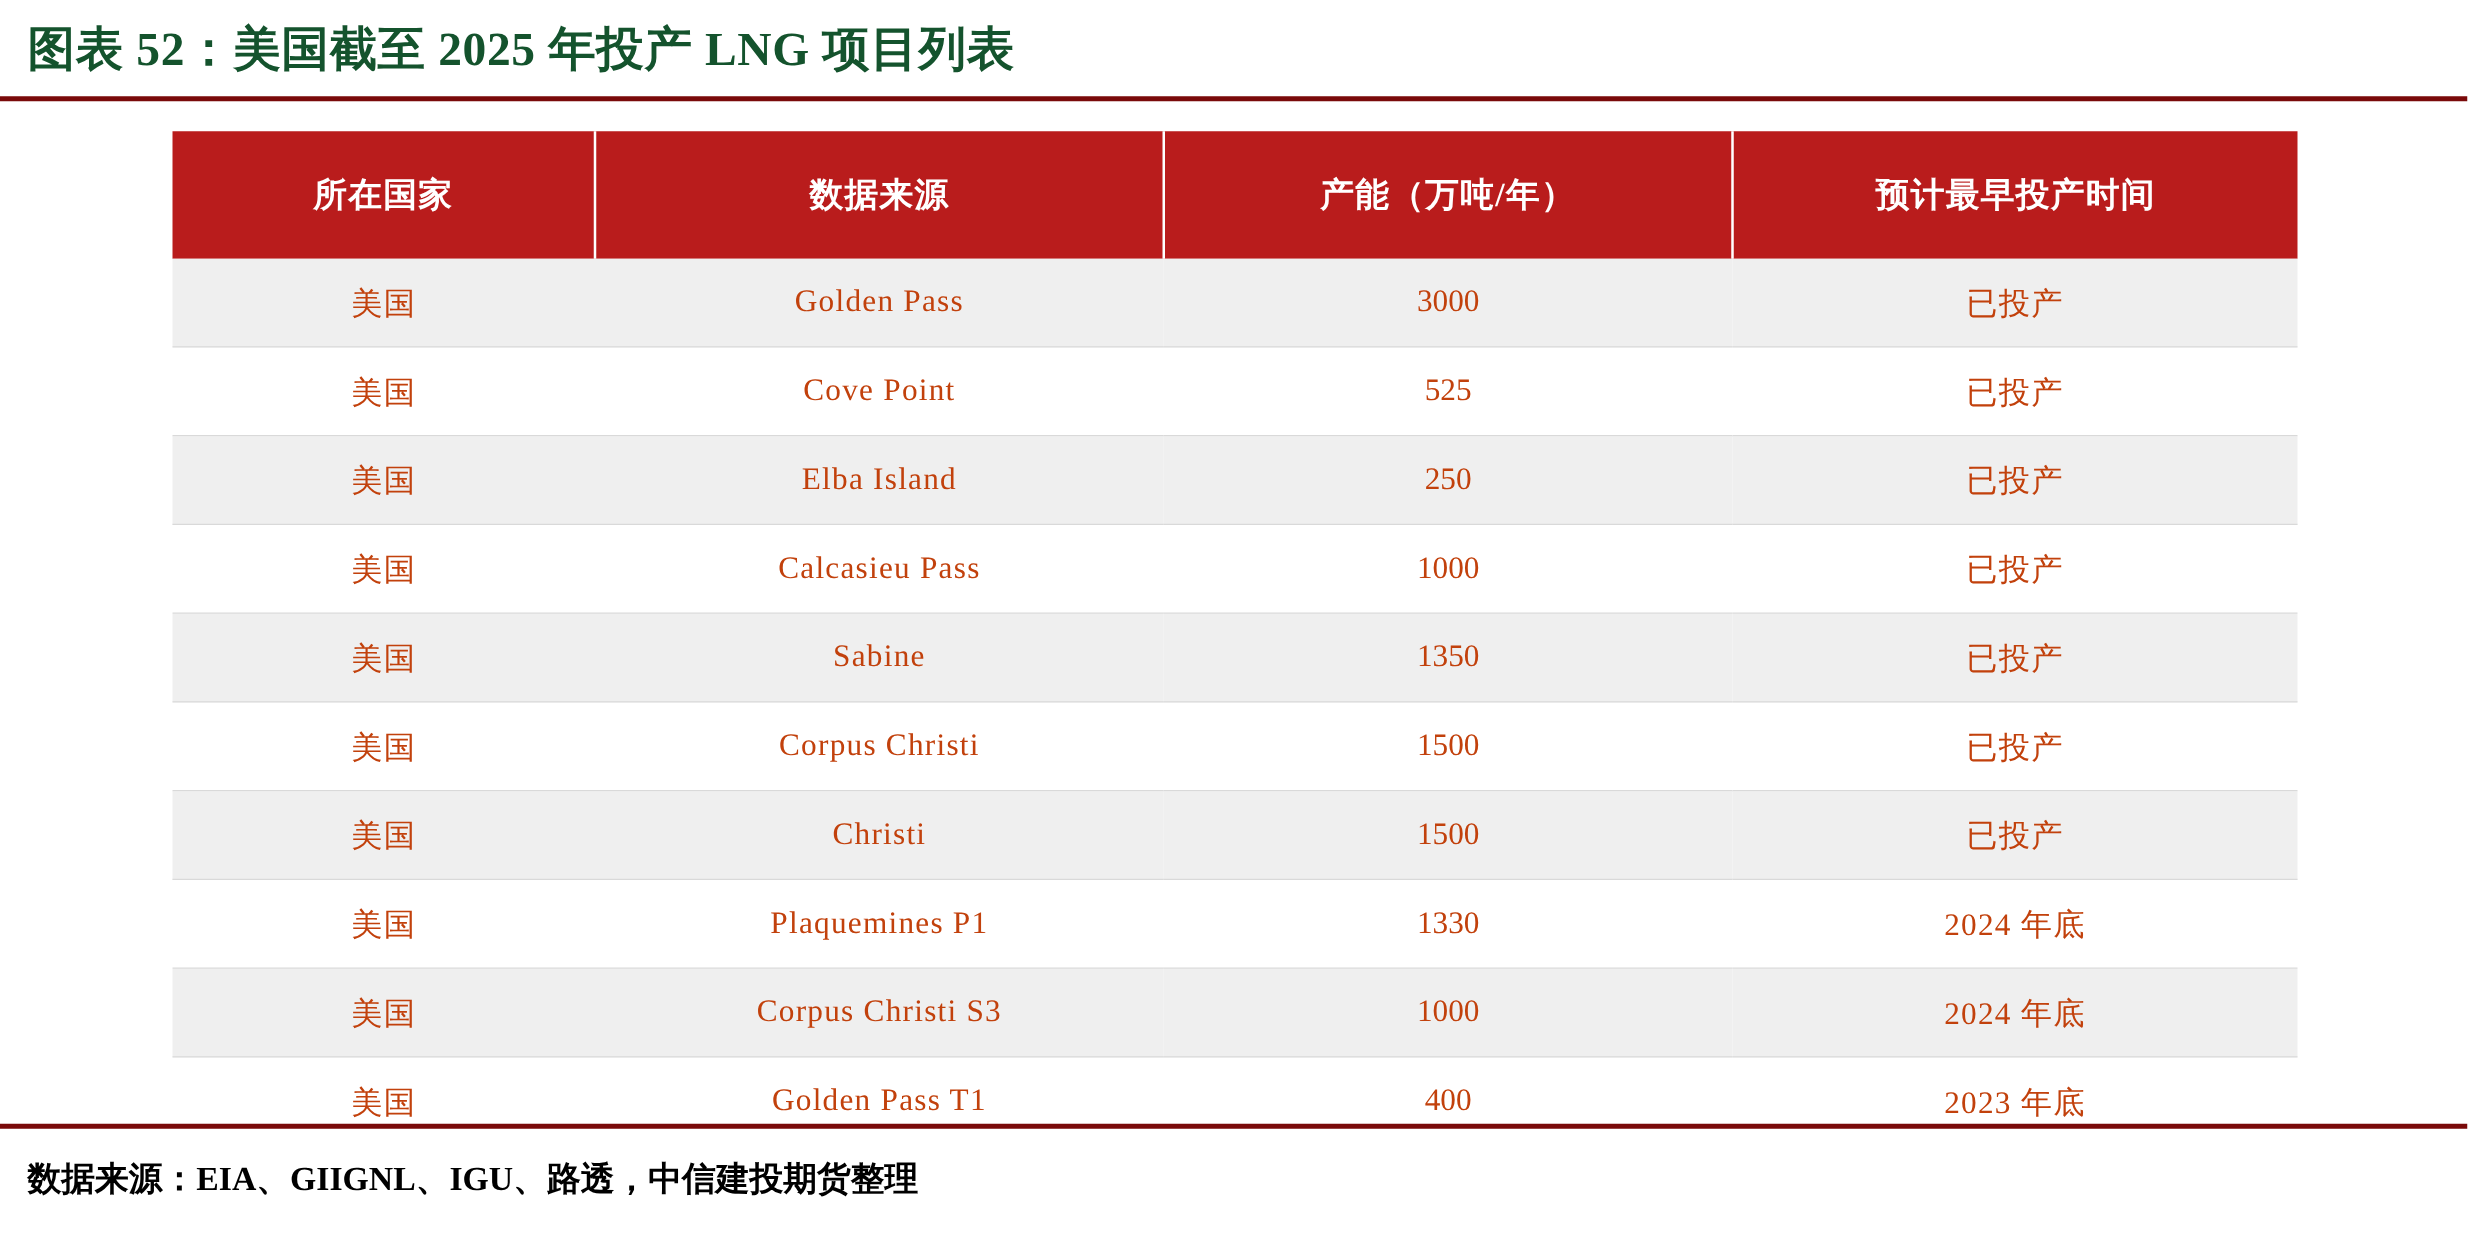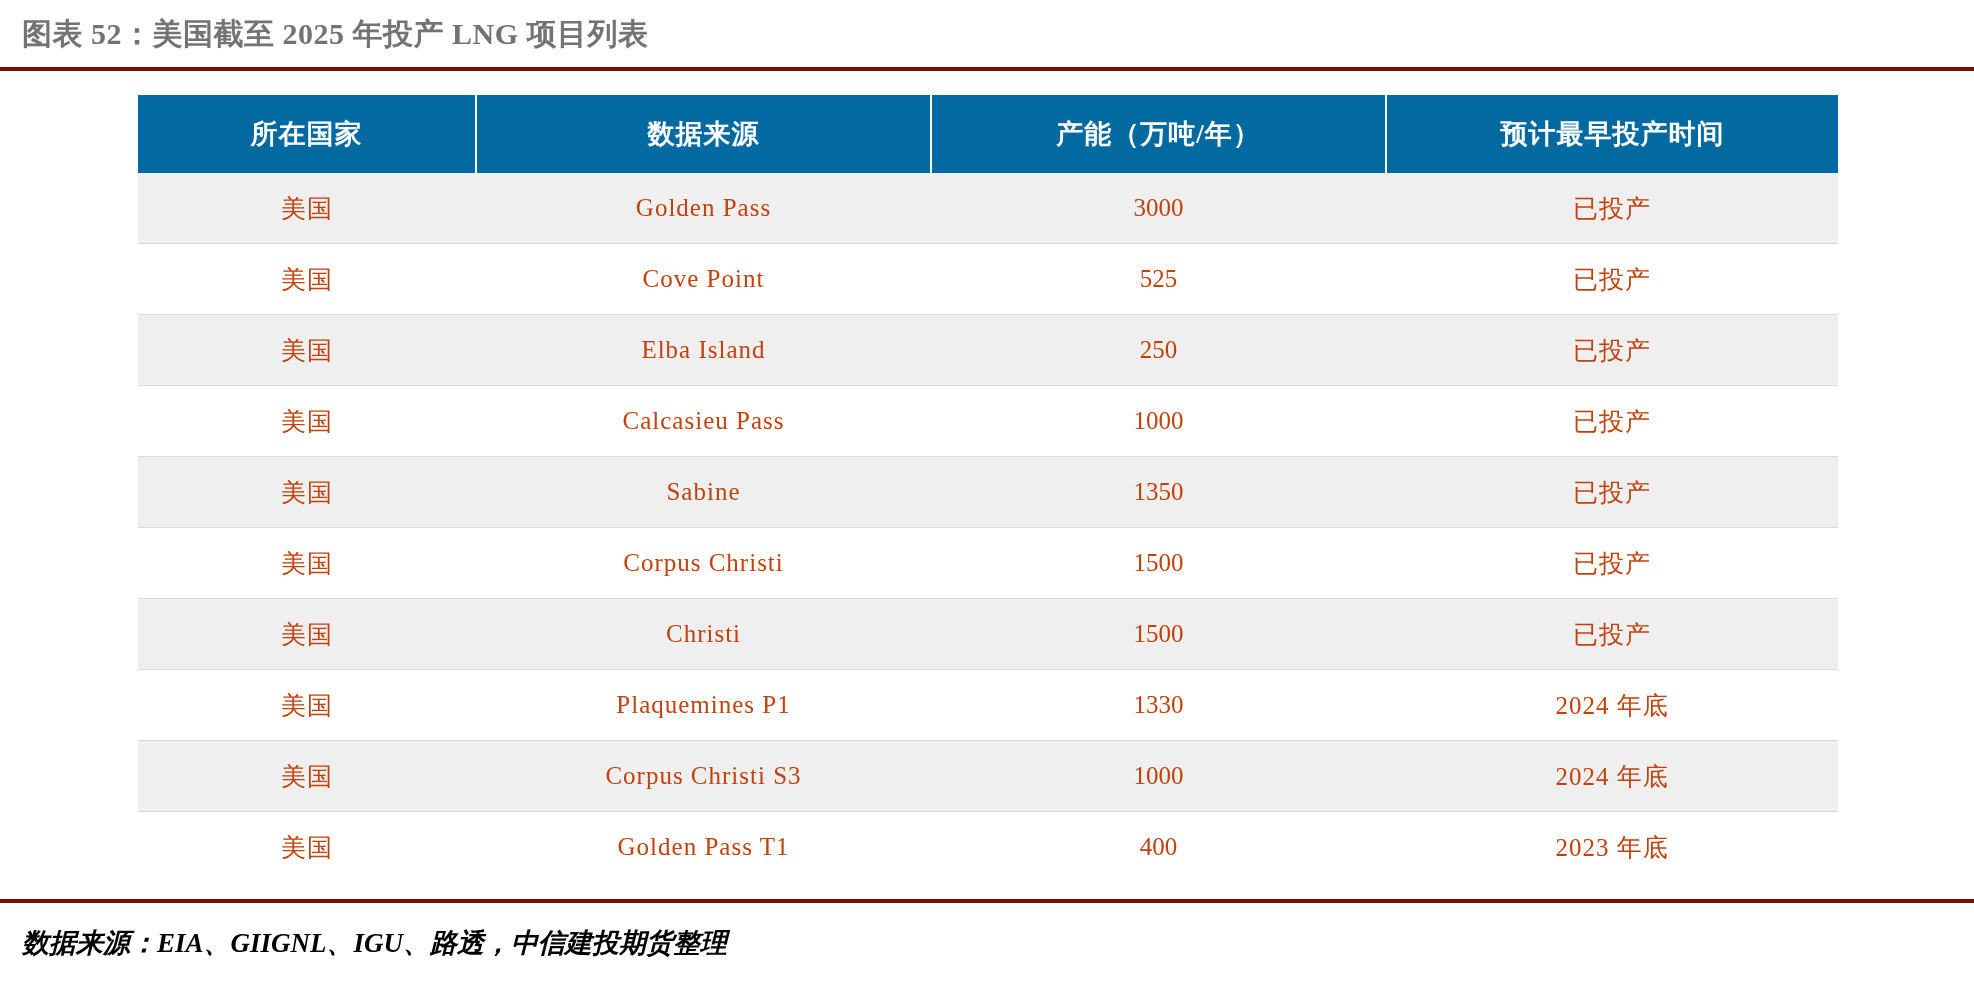--- a/index.html
+++ b/index.html
@@ -29,9 +29,9 @@
   }
   .title-text {
     font-family: "Liberation Serif", serif;
-    font-size: 30px;
+    font-size: 38px;
     font-weight: bold;
-    color: #737373;
+    color: #14532d;
     letter-spacing: 0.5px;
     white-space: nowrap;
   }

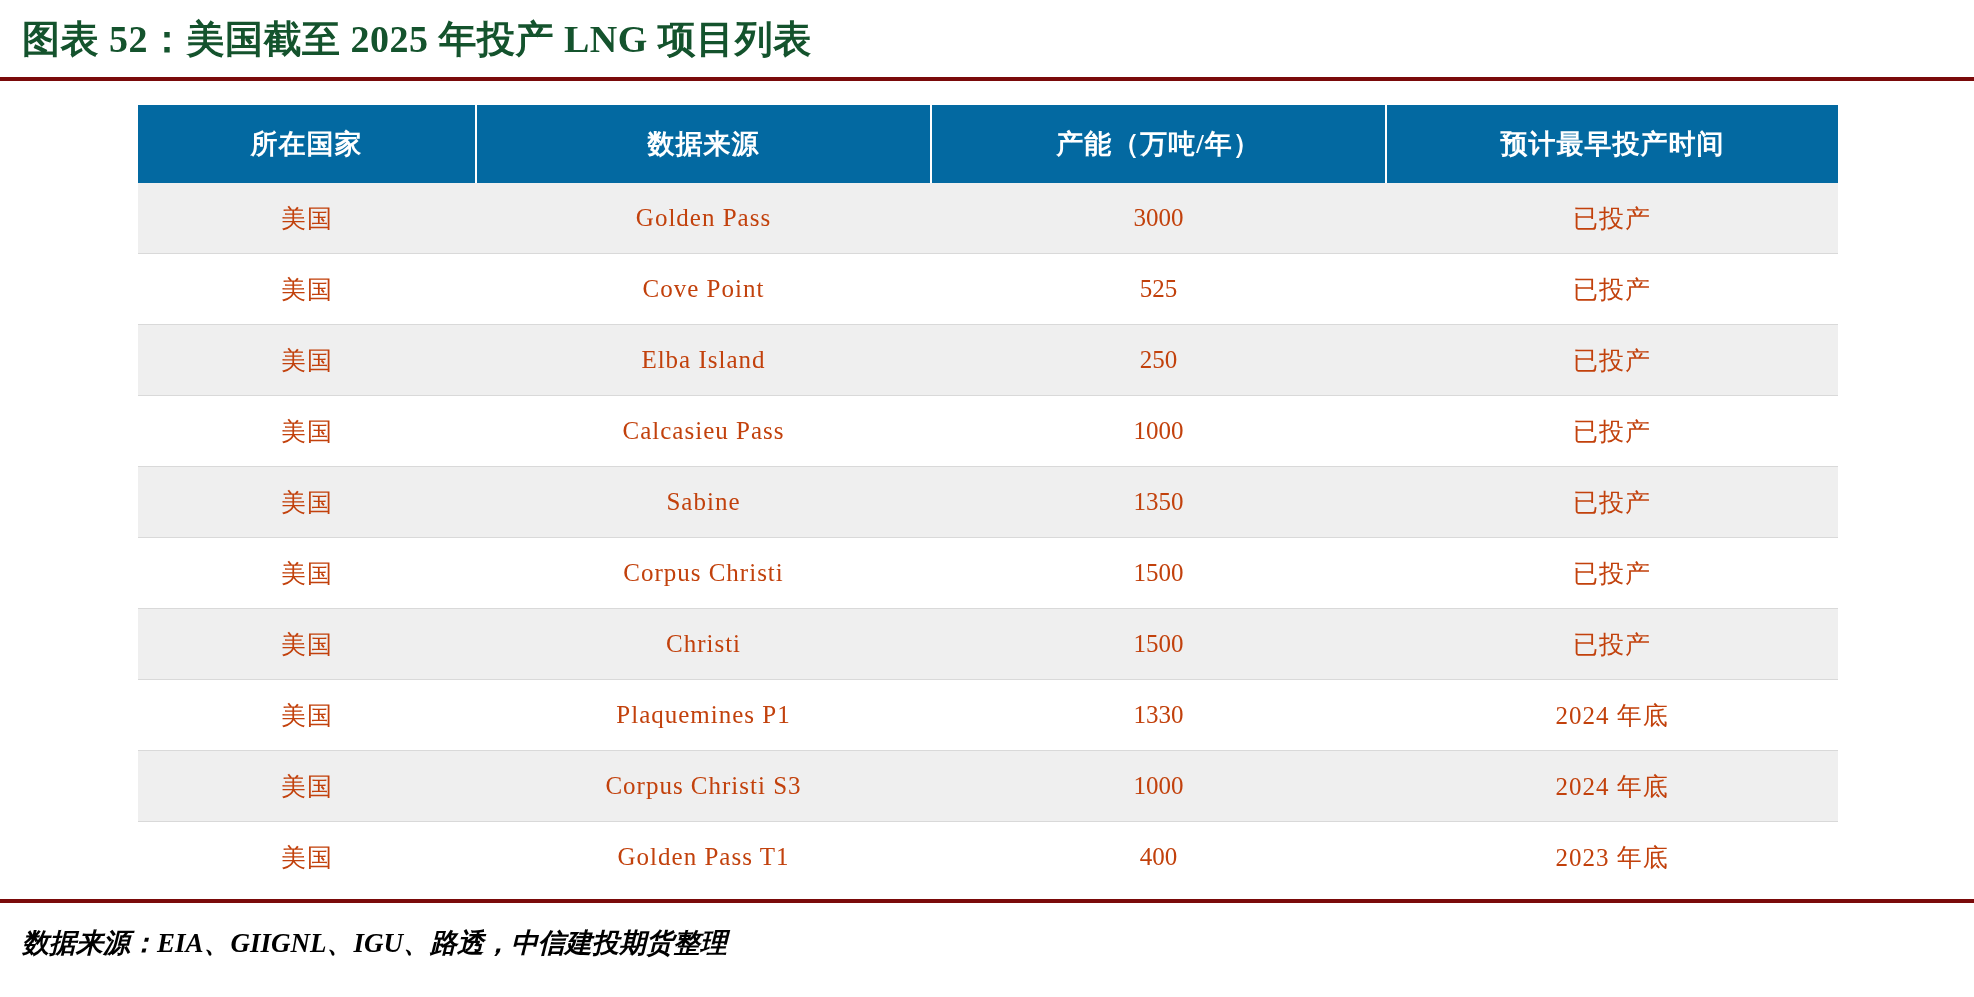--- a/index.html
+++ b/index.html
@@ -57,7 +57,7 @@
   table.lng col.c3 { width: 452px; }
 
   table.lng thead th {
-    background: #0369a1;
+    background: #b91c1c;
     color: #ffffff;
     font-family: "Liberation Serif", serif;
     font-weight: bold;
@@ -67,7 +67,7 @@
     vertical-align: middle;
     letter-spacing: 1px;
     border-right: 2px solid #ffffff;
-    padding: 0;
+    padding: 12px;
   }
   table.lng thead th:last-child { border-right: none; }
 

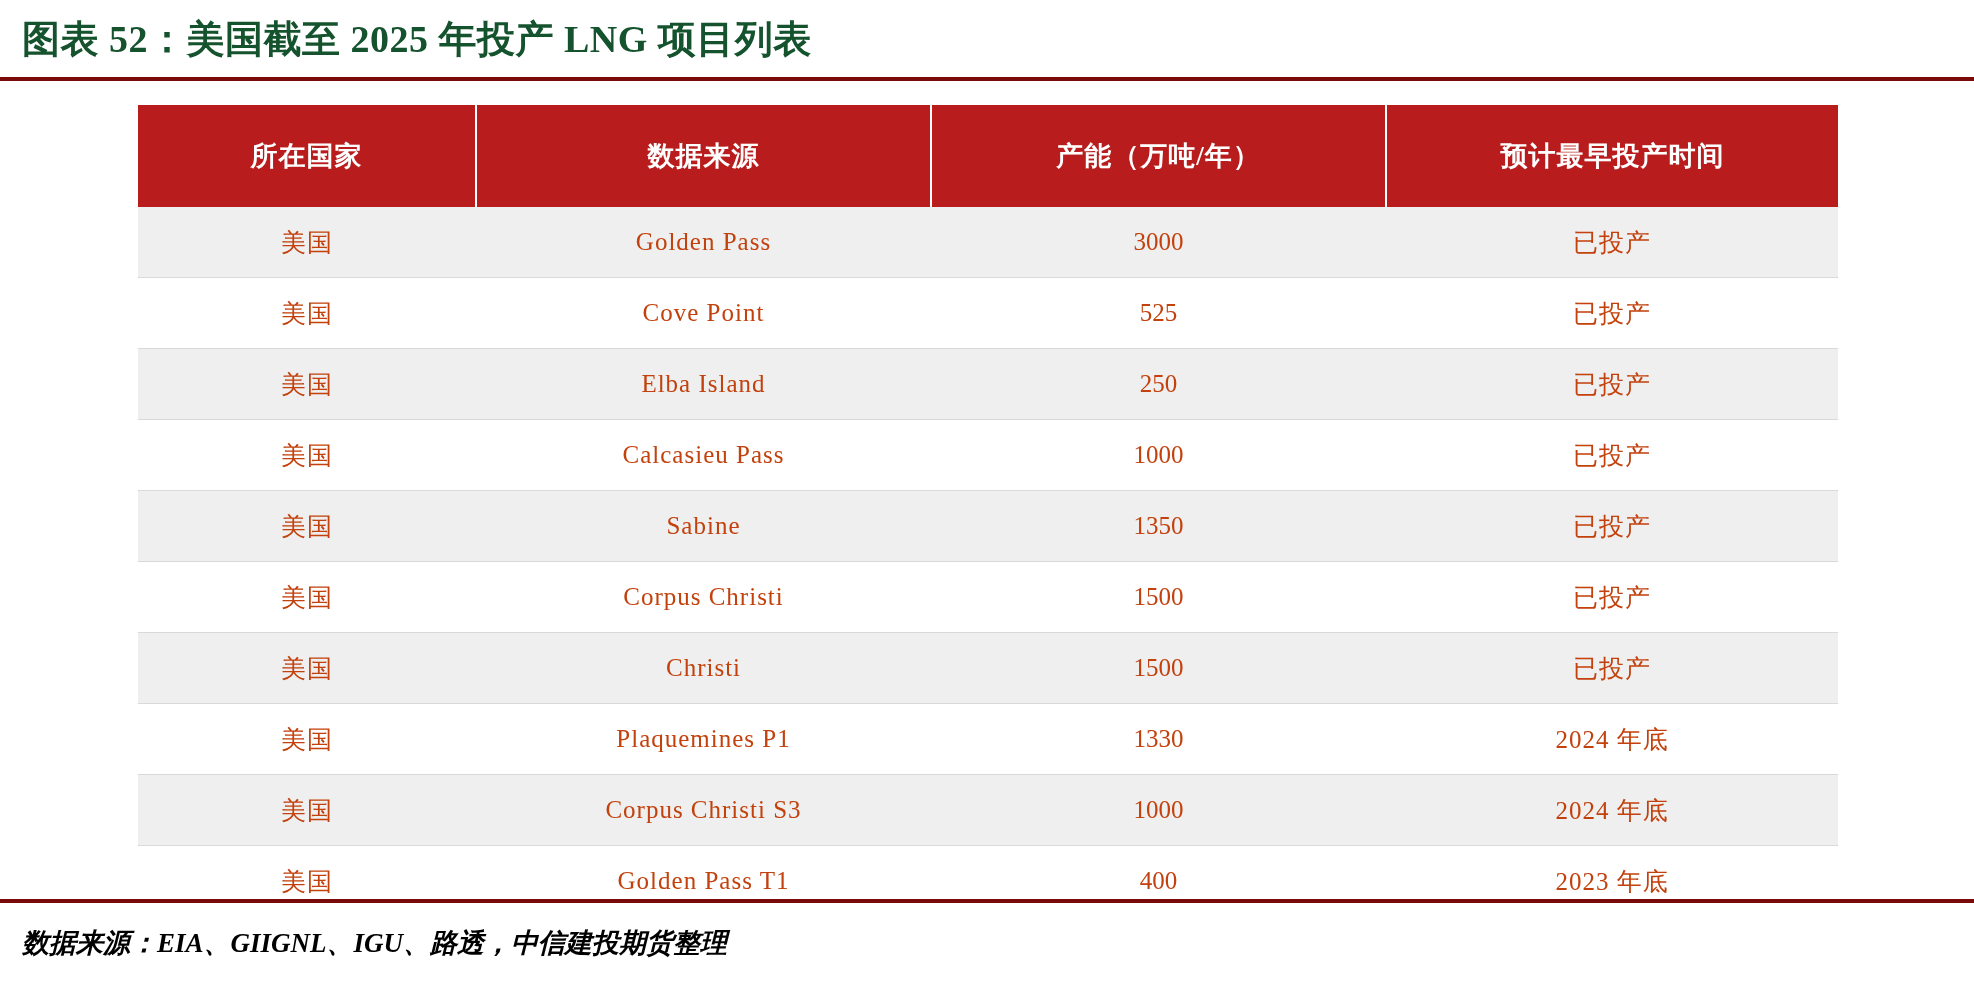--- a/index.html
+++ b/index.html
@@ -119,7 +119,6 @@
   }
   .source-text {
     font-family: "Liberation Serif", serif;
-    font-style: italic;
     font-weight: bold;
     font-size: 27px;
     color: #000000;

